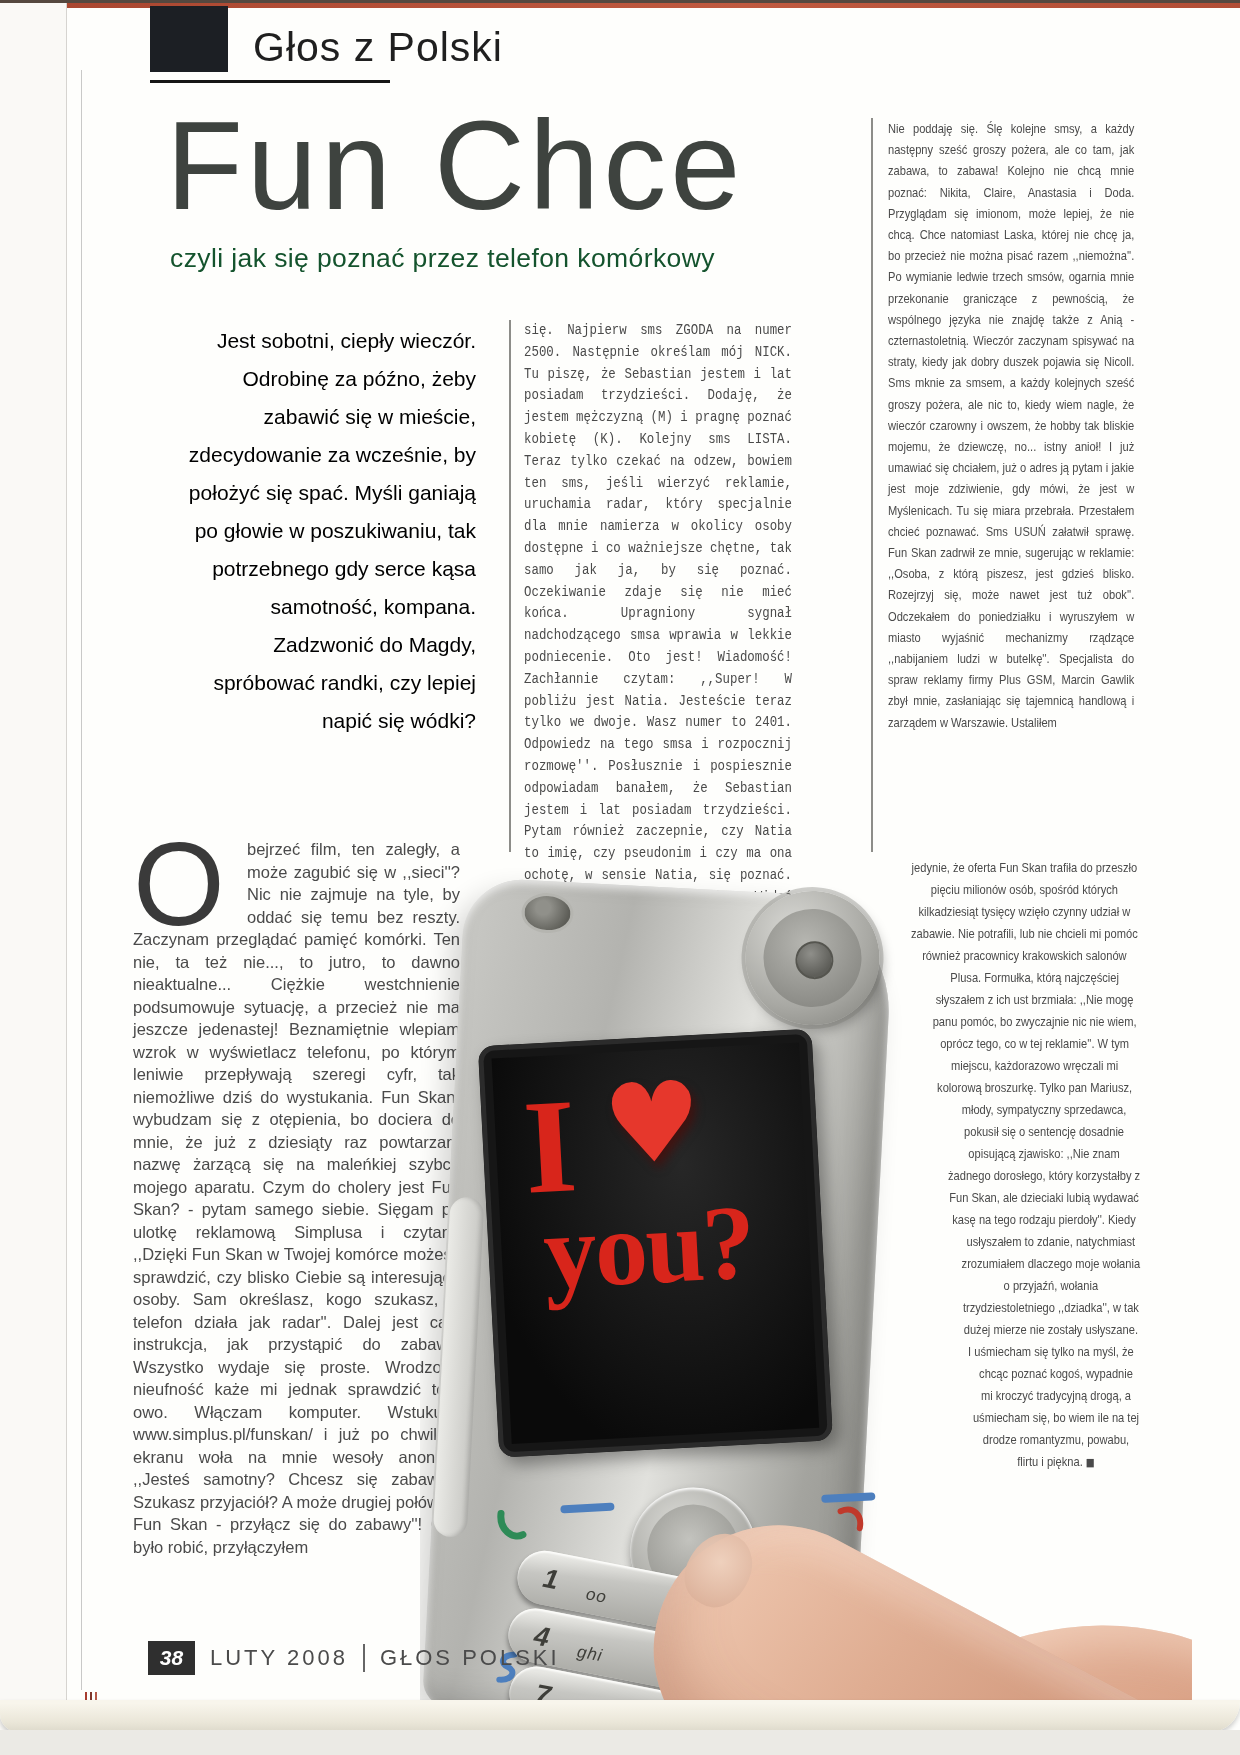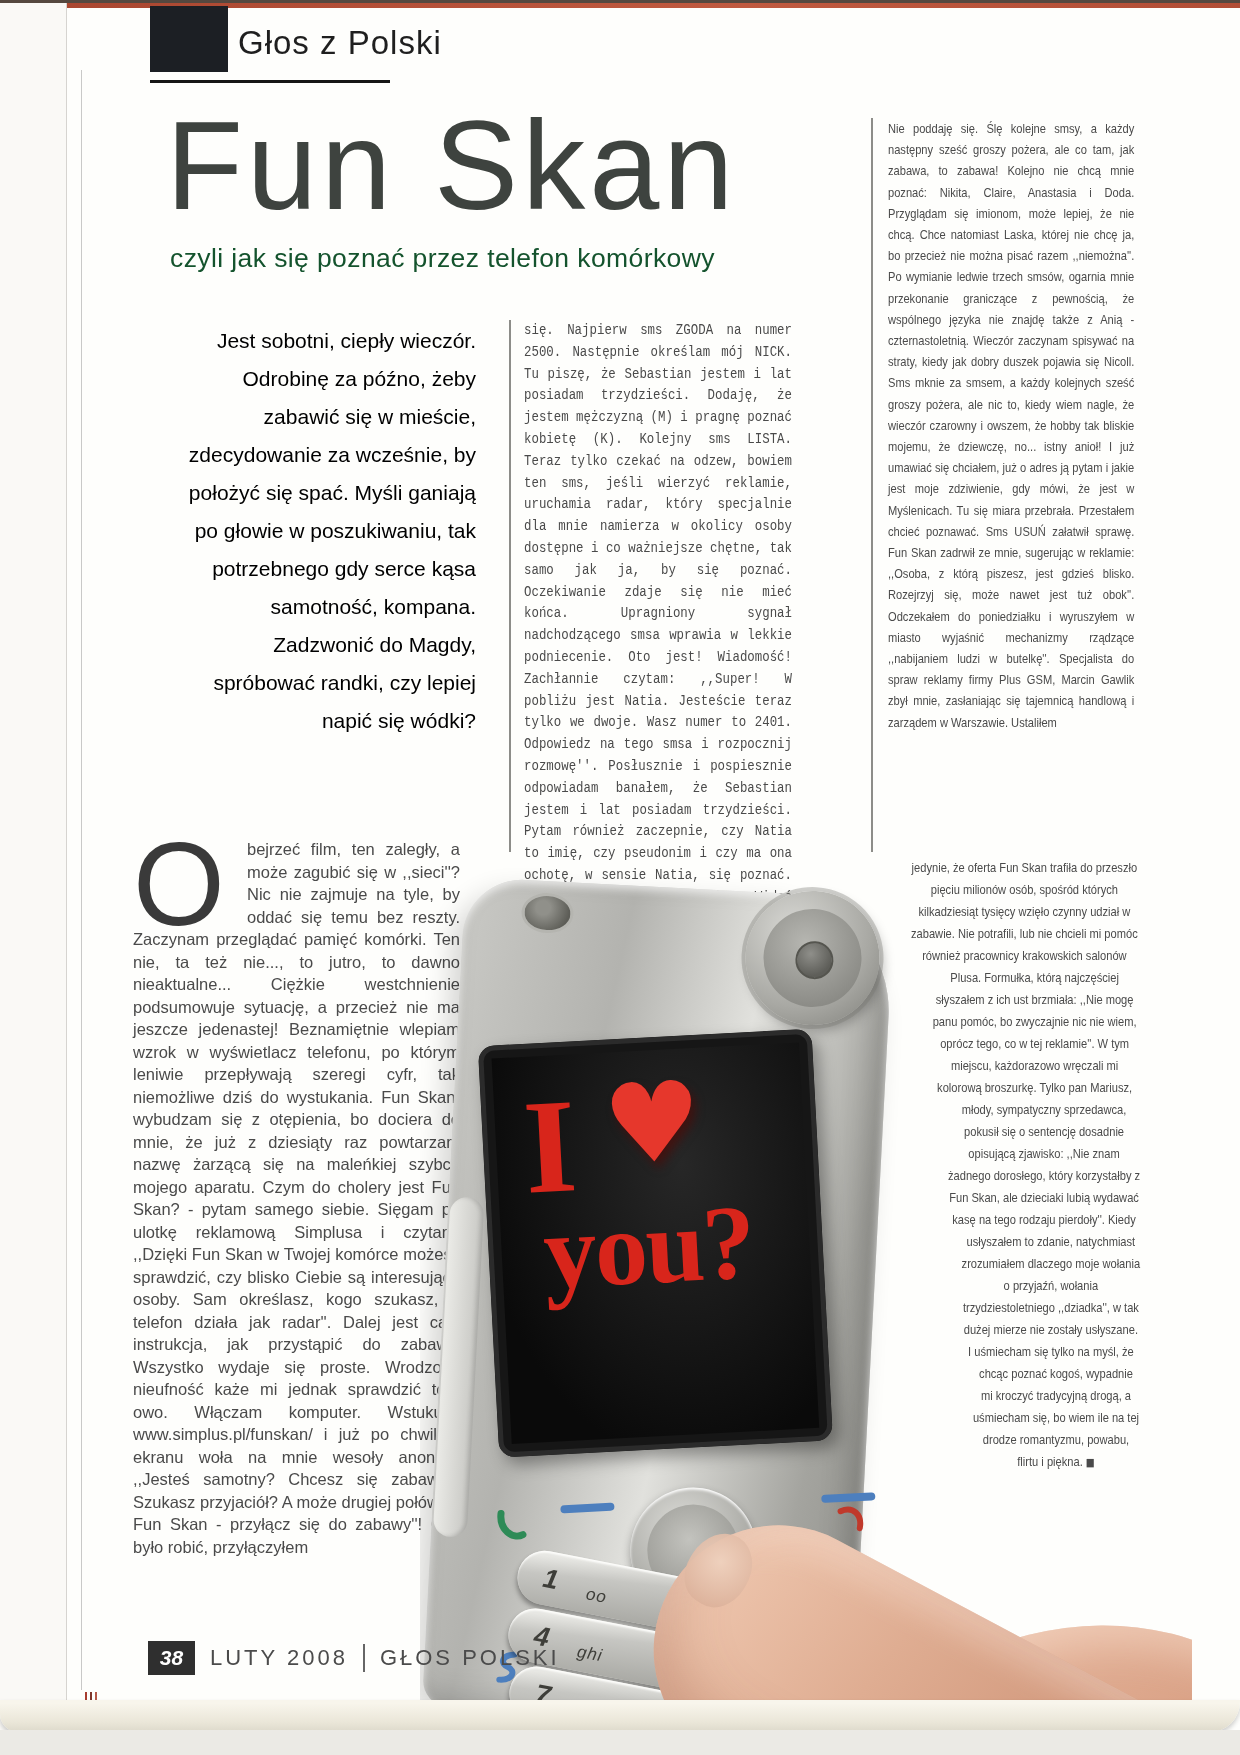--- a/index.html
+++ b/index.html
@@ -15,7 +15,7 @@
 
   
   .hdr-box{left:150px;top:6px;width:78px;height:66px;background:#1c1f24;}
-  .hdr-title{left:238px;top:24px;font-size:33px;letter-spacing:1px;color:#1f1f1f;}
+  .hdr-title{left:253px;top:24px;font-size:41px;letter-spacing:1px;color:#1f1f1f;}
   .hdr-rule{left:150px;top:80px;width:240px;height:3px;background:#161616;}
 
   .art-title{left:166px;top:100px;font-size:126px;line-height:1.05;letter-spacing:4px;color:#3e433f;}

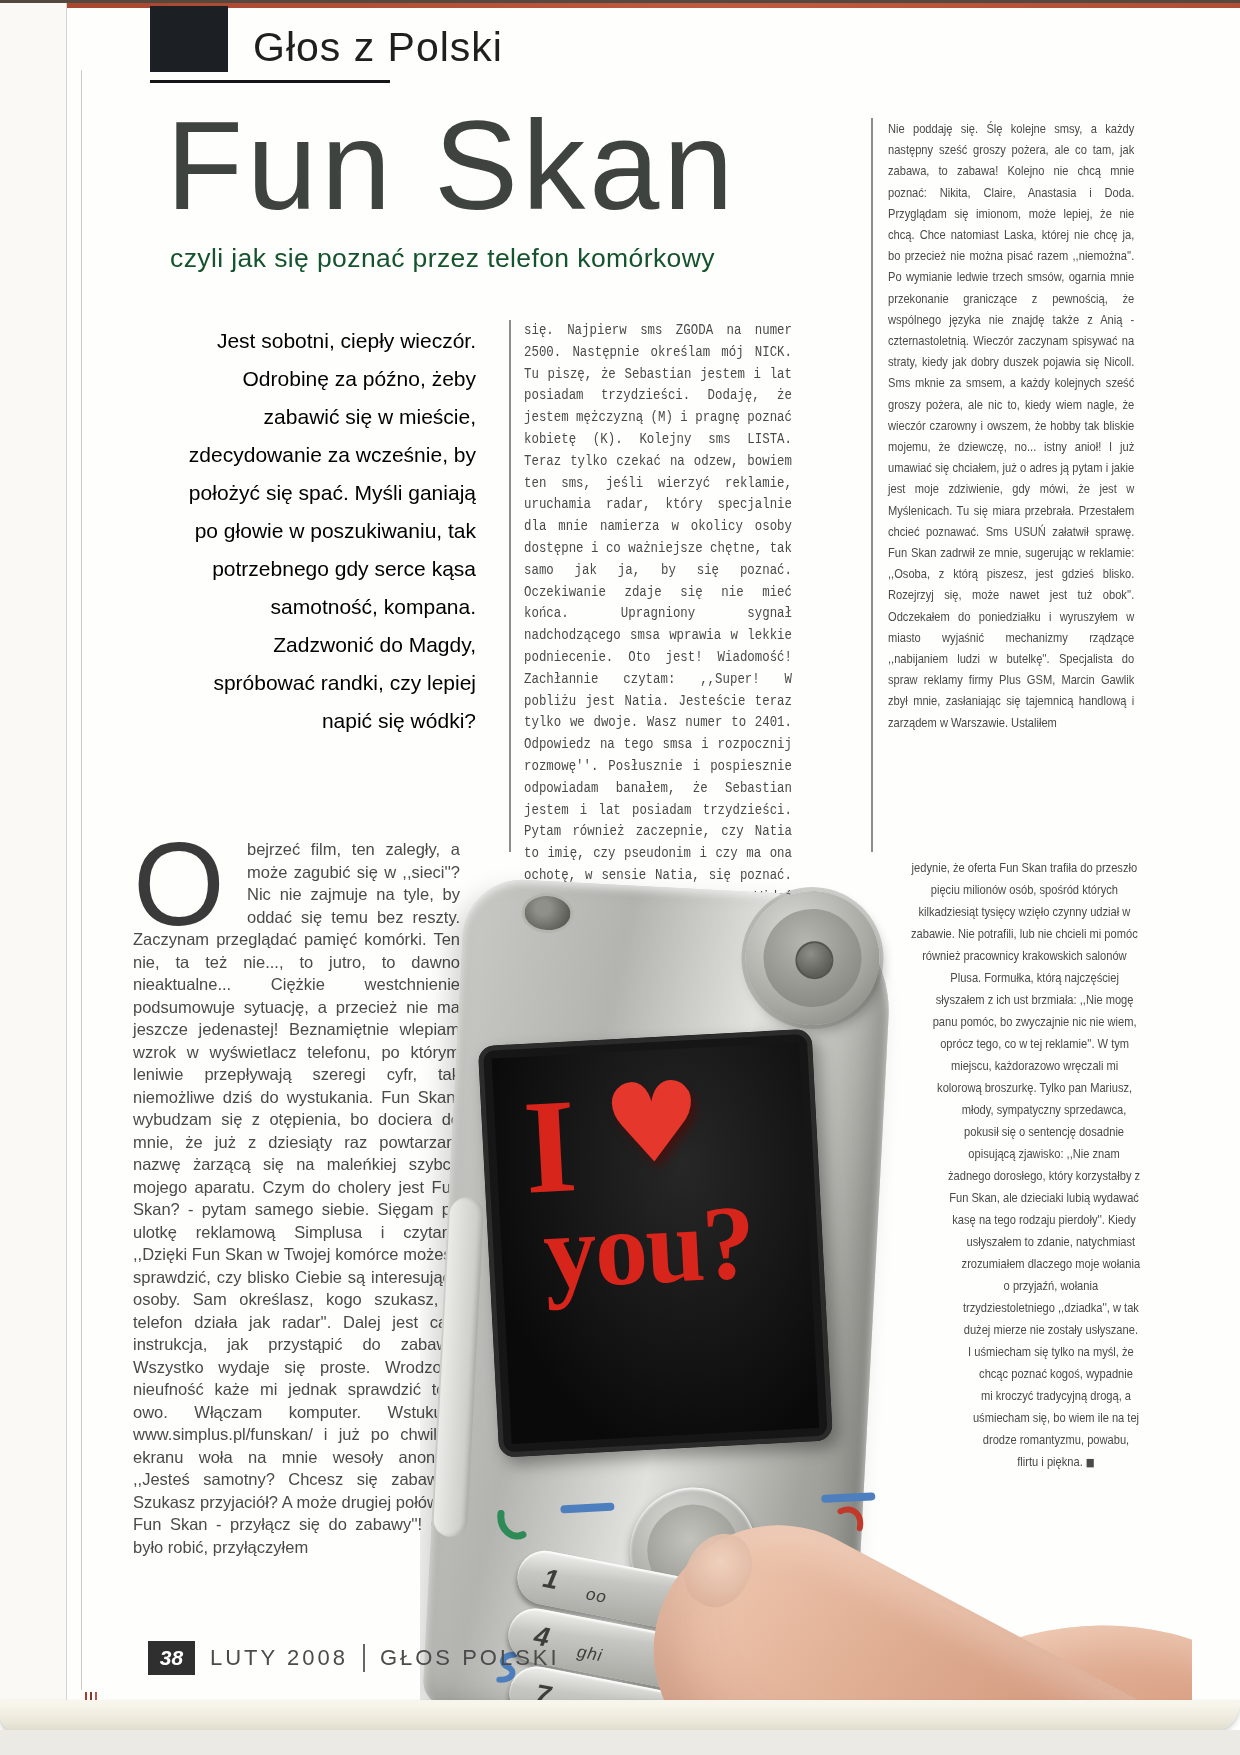--- a/index.html
+++ b/index.html
@@ -130,7 +130,7 @@
   <div class="abs hdr-title">Głos z Polski</div>
   <div class="abs hdr-rule"></div>
 
-  <div class="abs art-title">Fun Skan</div>
+  <div class="abs art-title">Fun Chce</div>
   <div class="abs art-subtitle">czyli jak się poznać przez telefon komórkowy</div>
 
   <div class="abs intro">Jest sobotni, ciepły wieczór. Odrobinę za późno, żeby zabawić się w mieście, zdecydowanie za wcześnie, by położyć się spać. Myśli ganiają po głowie w poszukiwaniu, tak potrzebnego gdy serce kąsa samotność, kompana. Zadzwonić do Magdy, spróbować randki, czy lepiej napić się wódki?</div>

